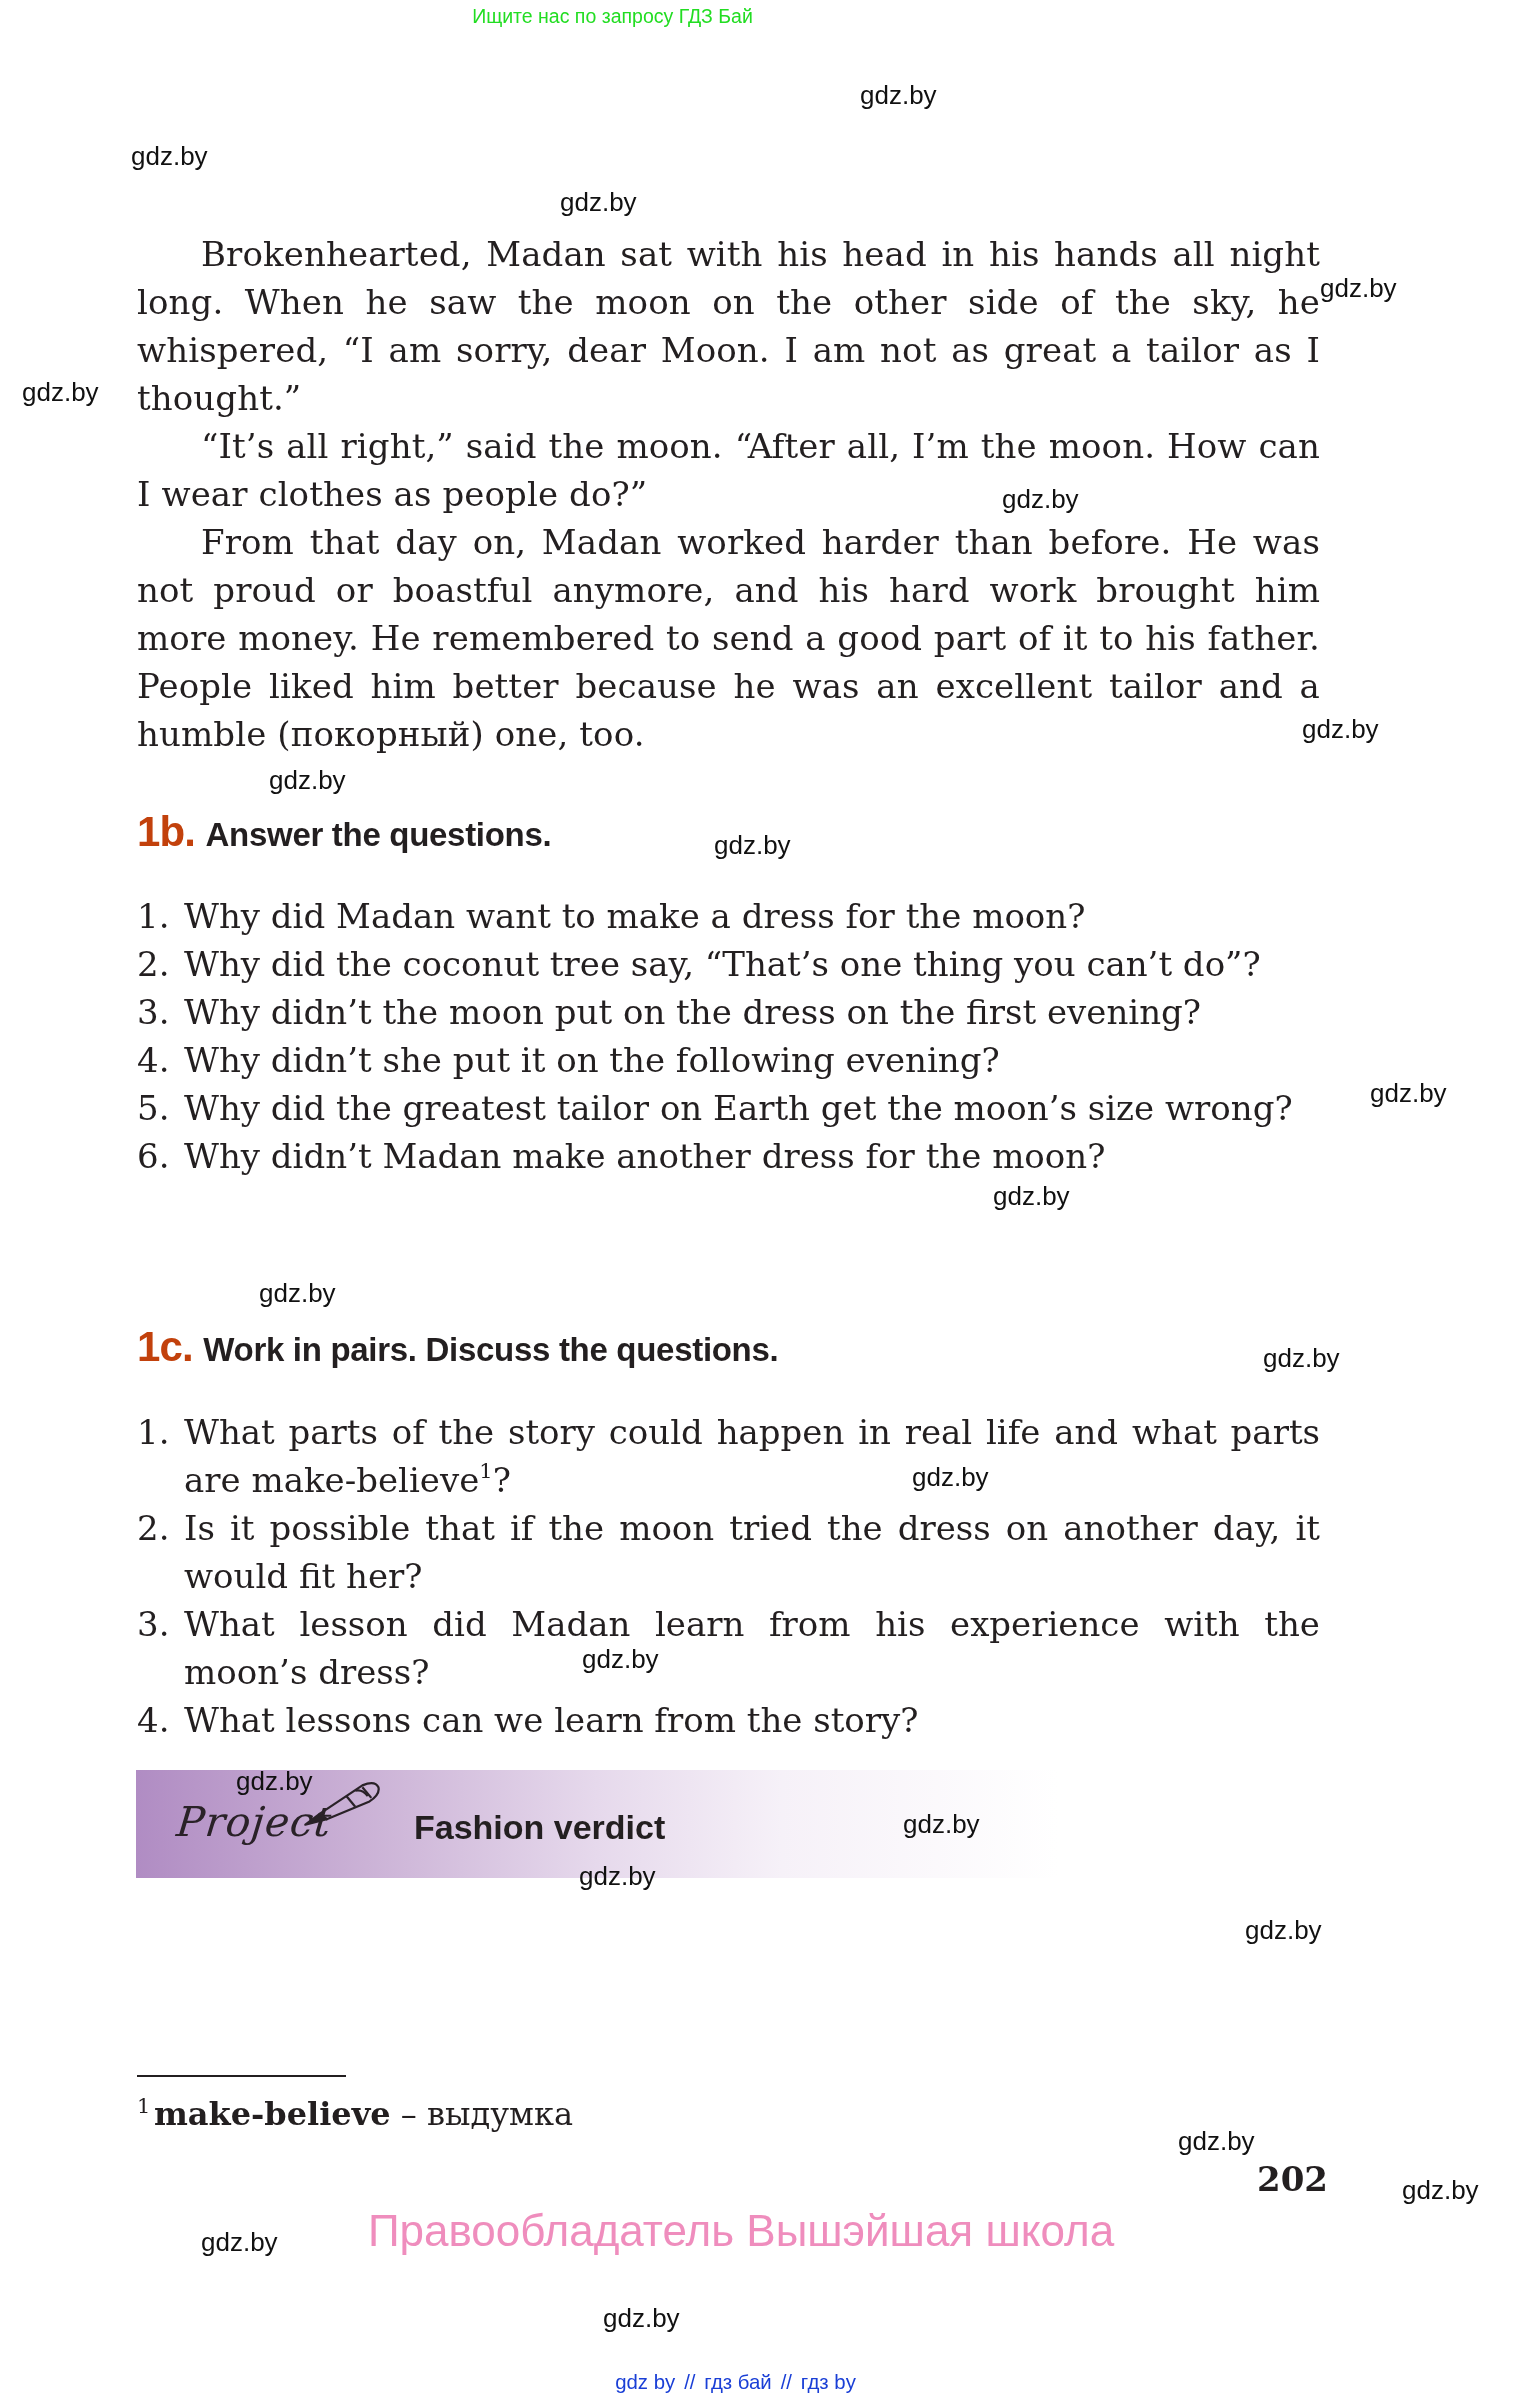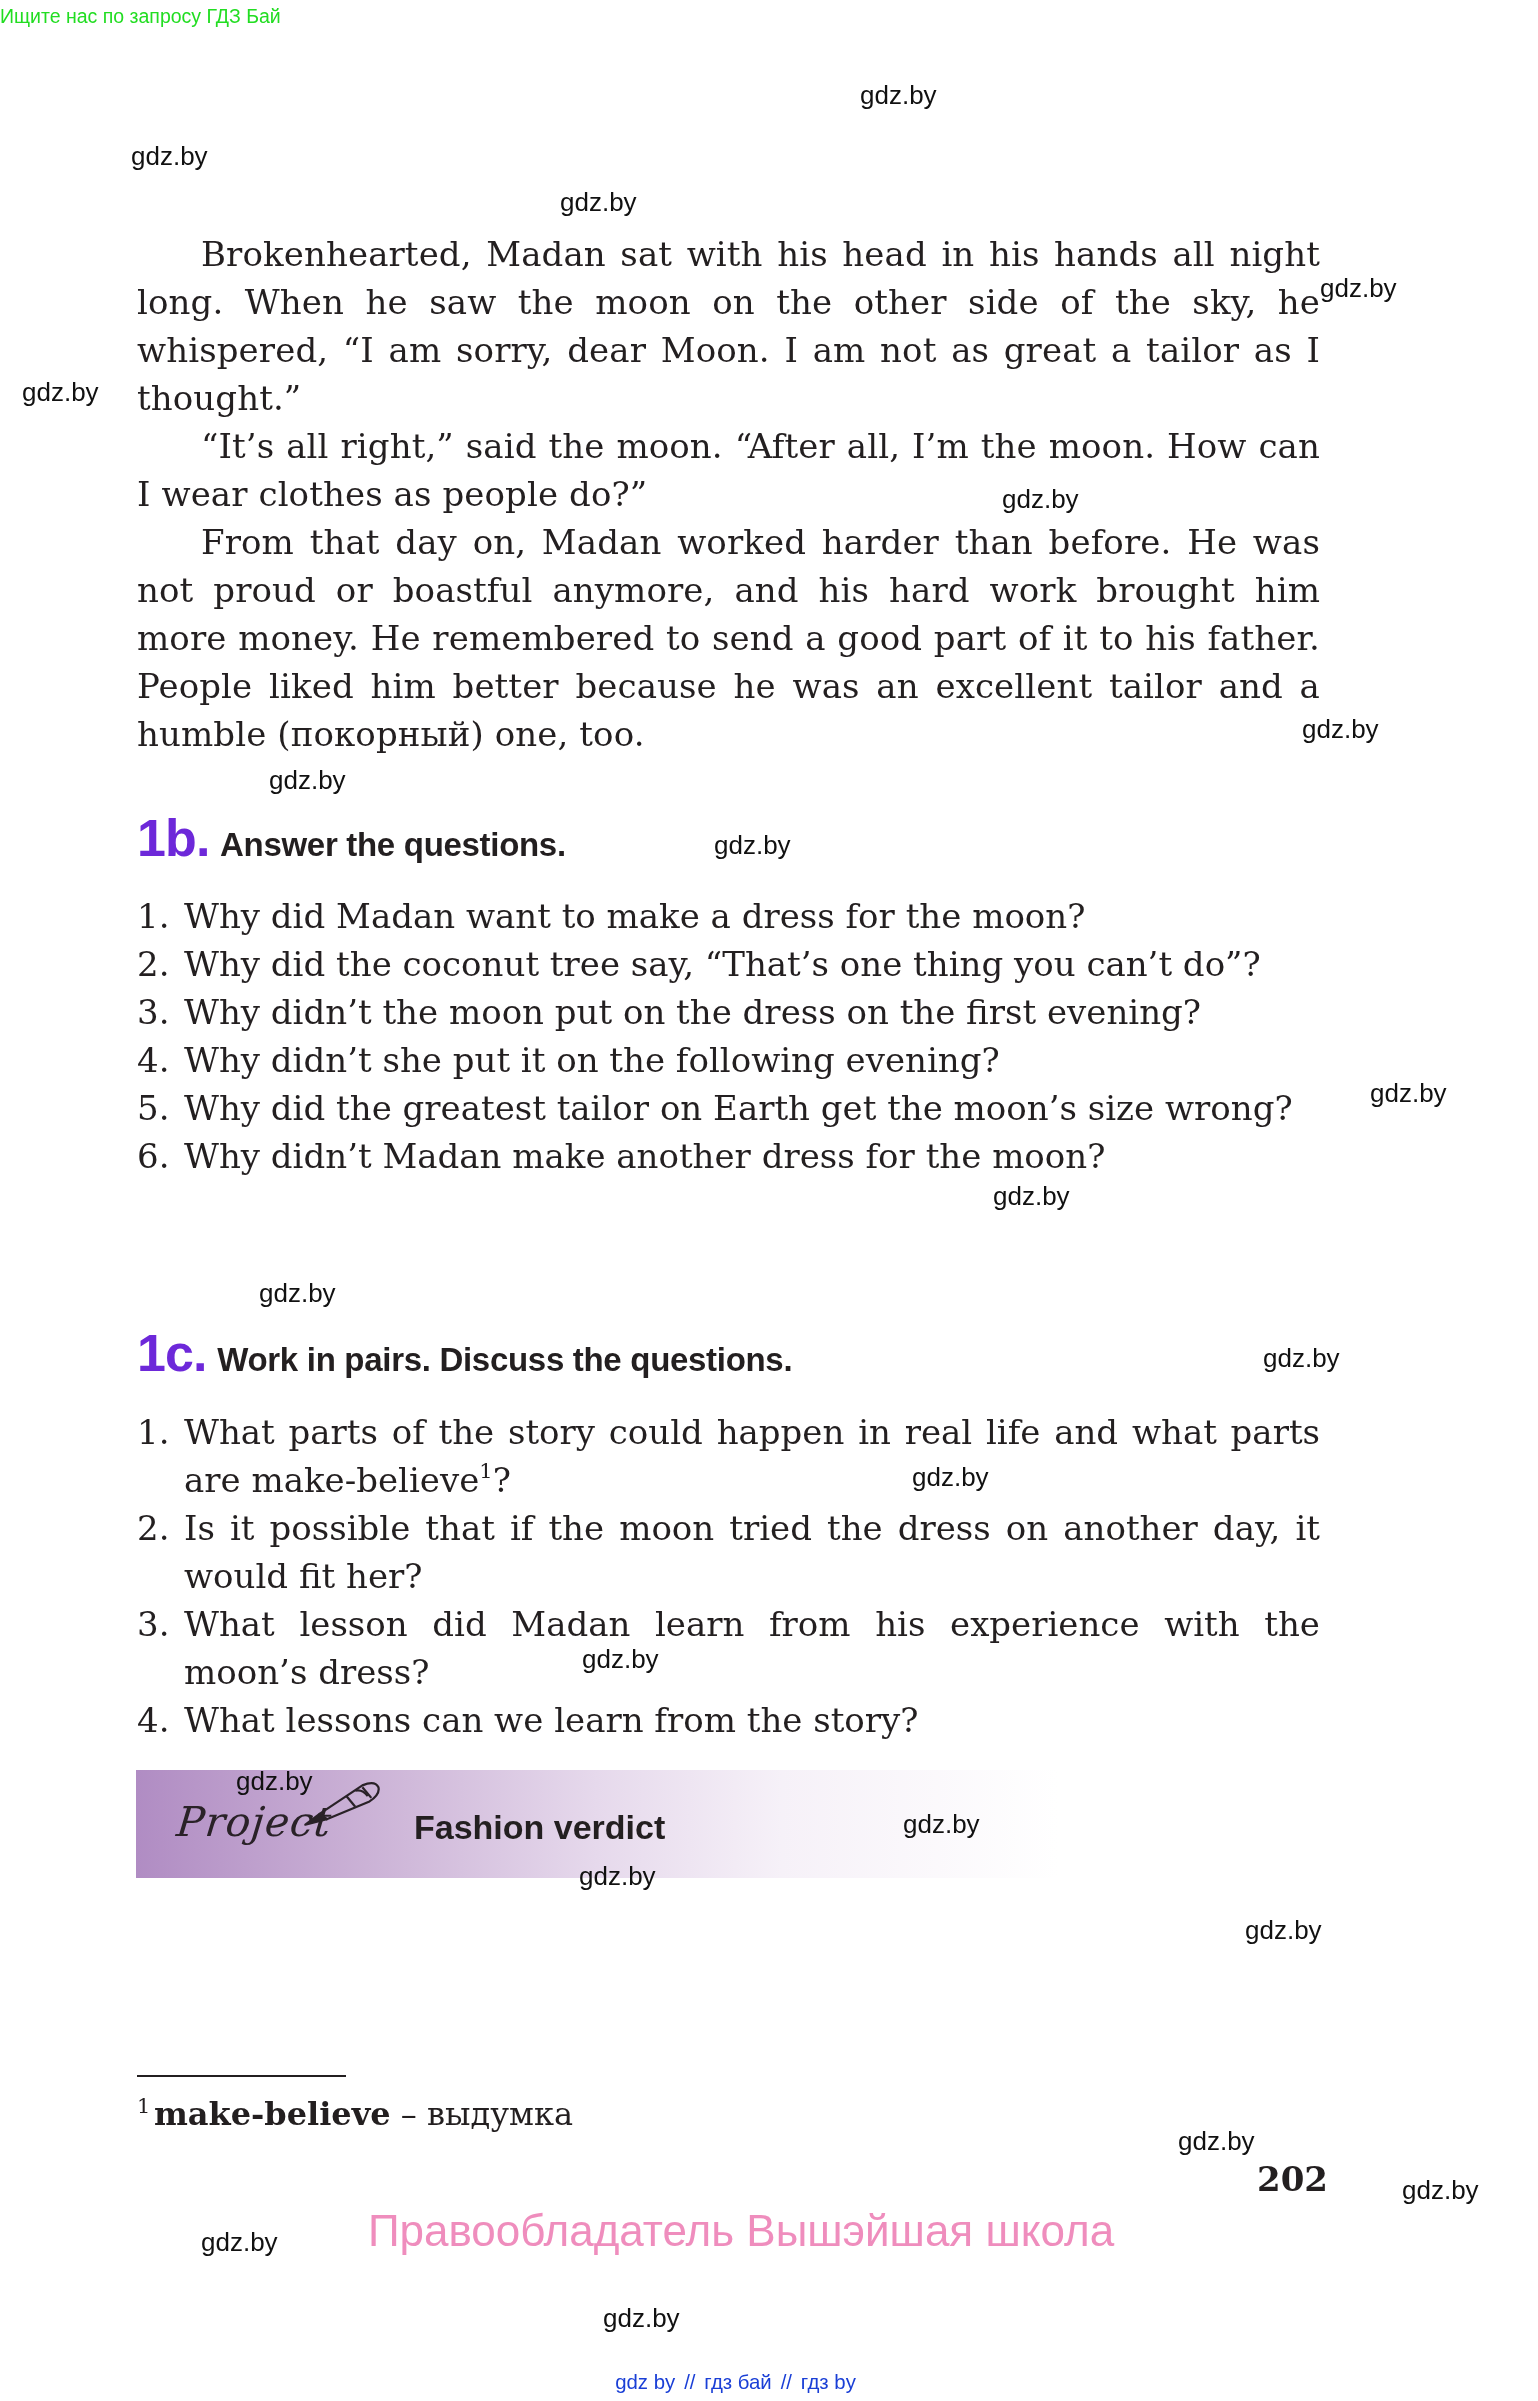--- a/index.html
+++ b/index.html
@@ -5,7 +5,7 @@
   html, body { margin: 0; padding: 0; background: #ffffff; }
   body { width: 1539px; height: 2401px; position: relative; overflow: hidden; font-family: "DejaVu Serif", serif; color: #231f20; }
   .abs { position: absolute; }
-  .top-banner { left: 0; width: 1225px; top: 5.3px; font-family: "Liberation Sans", sans-serif; font-size: 19.5px; color: #22dd22; }
+  .top-banner { left: 0; width: 1225px; top: 5.3px; text-align: center; font-family: "Liberation Sans", sans-serif; font-size: 19.5px; color: #22dd22; }
   .watermark { font-family: "Liberation Sans", sans-serif; font-size: 26px; color: #111; white-space: nowrap; line-height: 1; }
   .column { left: 137px; width: 1183px; }
   .para { font-family: "DejaVu Serif", serif; font-size: 34px; line-height: 48px; text-align: justify; margin: 0; text-indent: 64px; letter-spacing: 0.1px; }

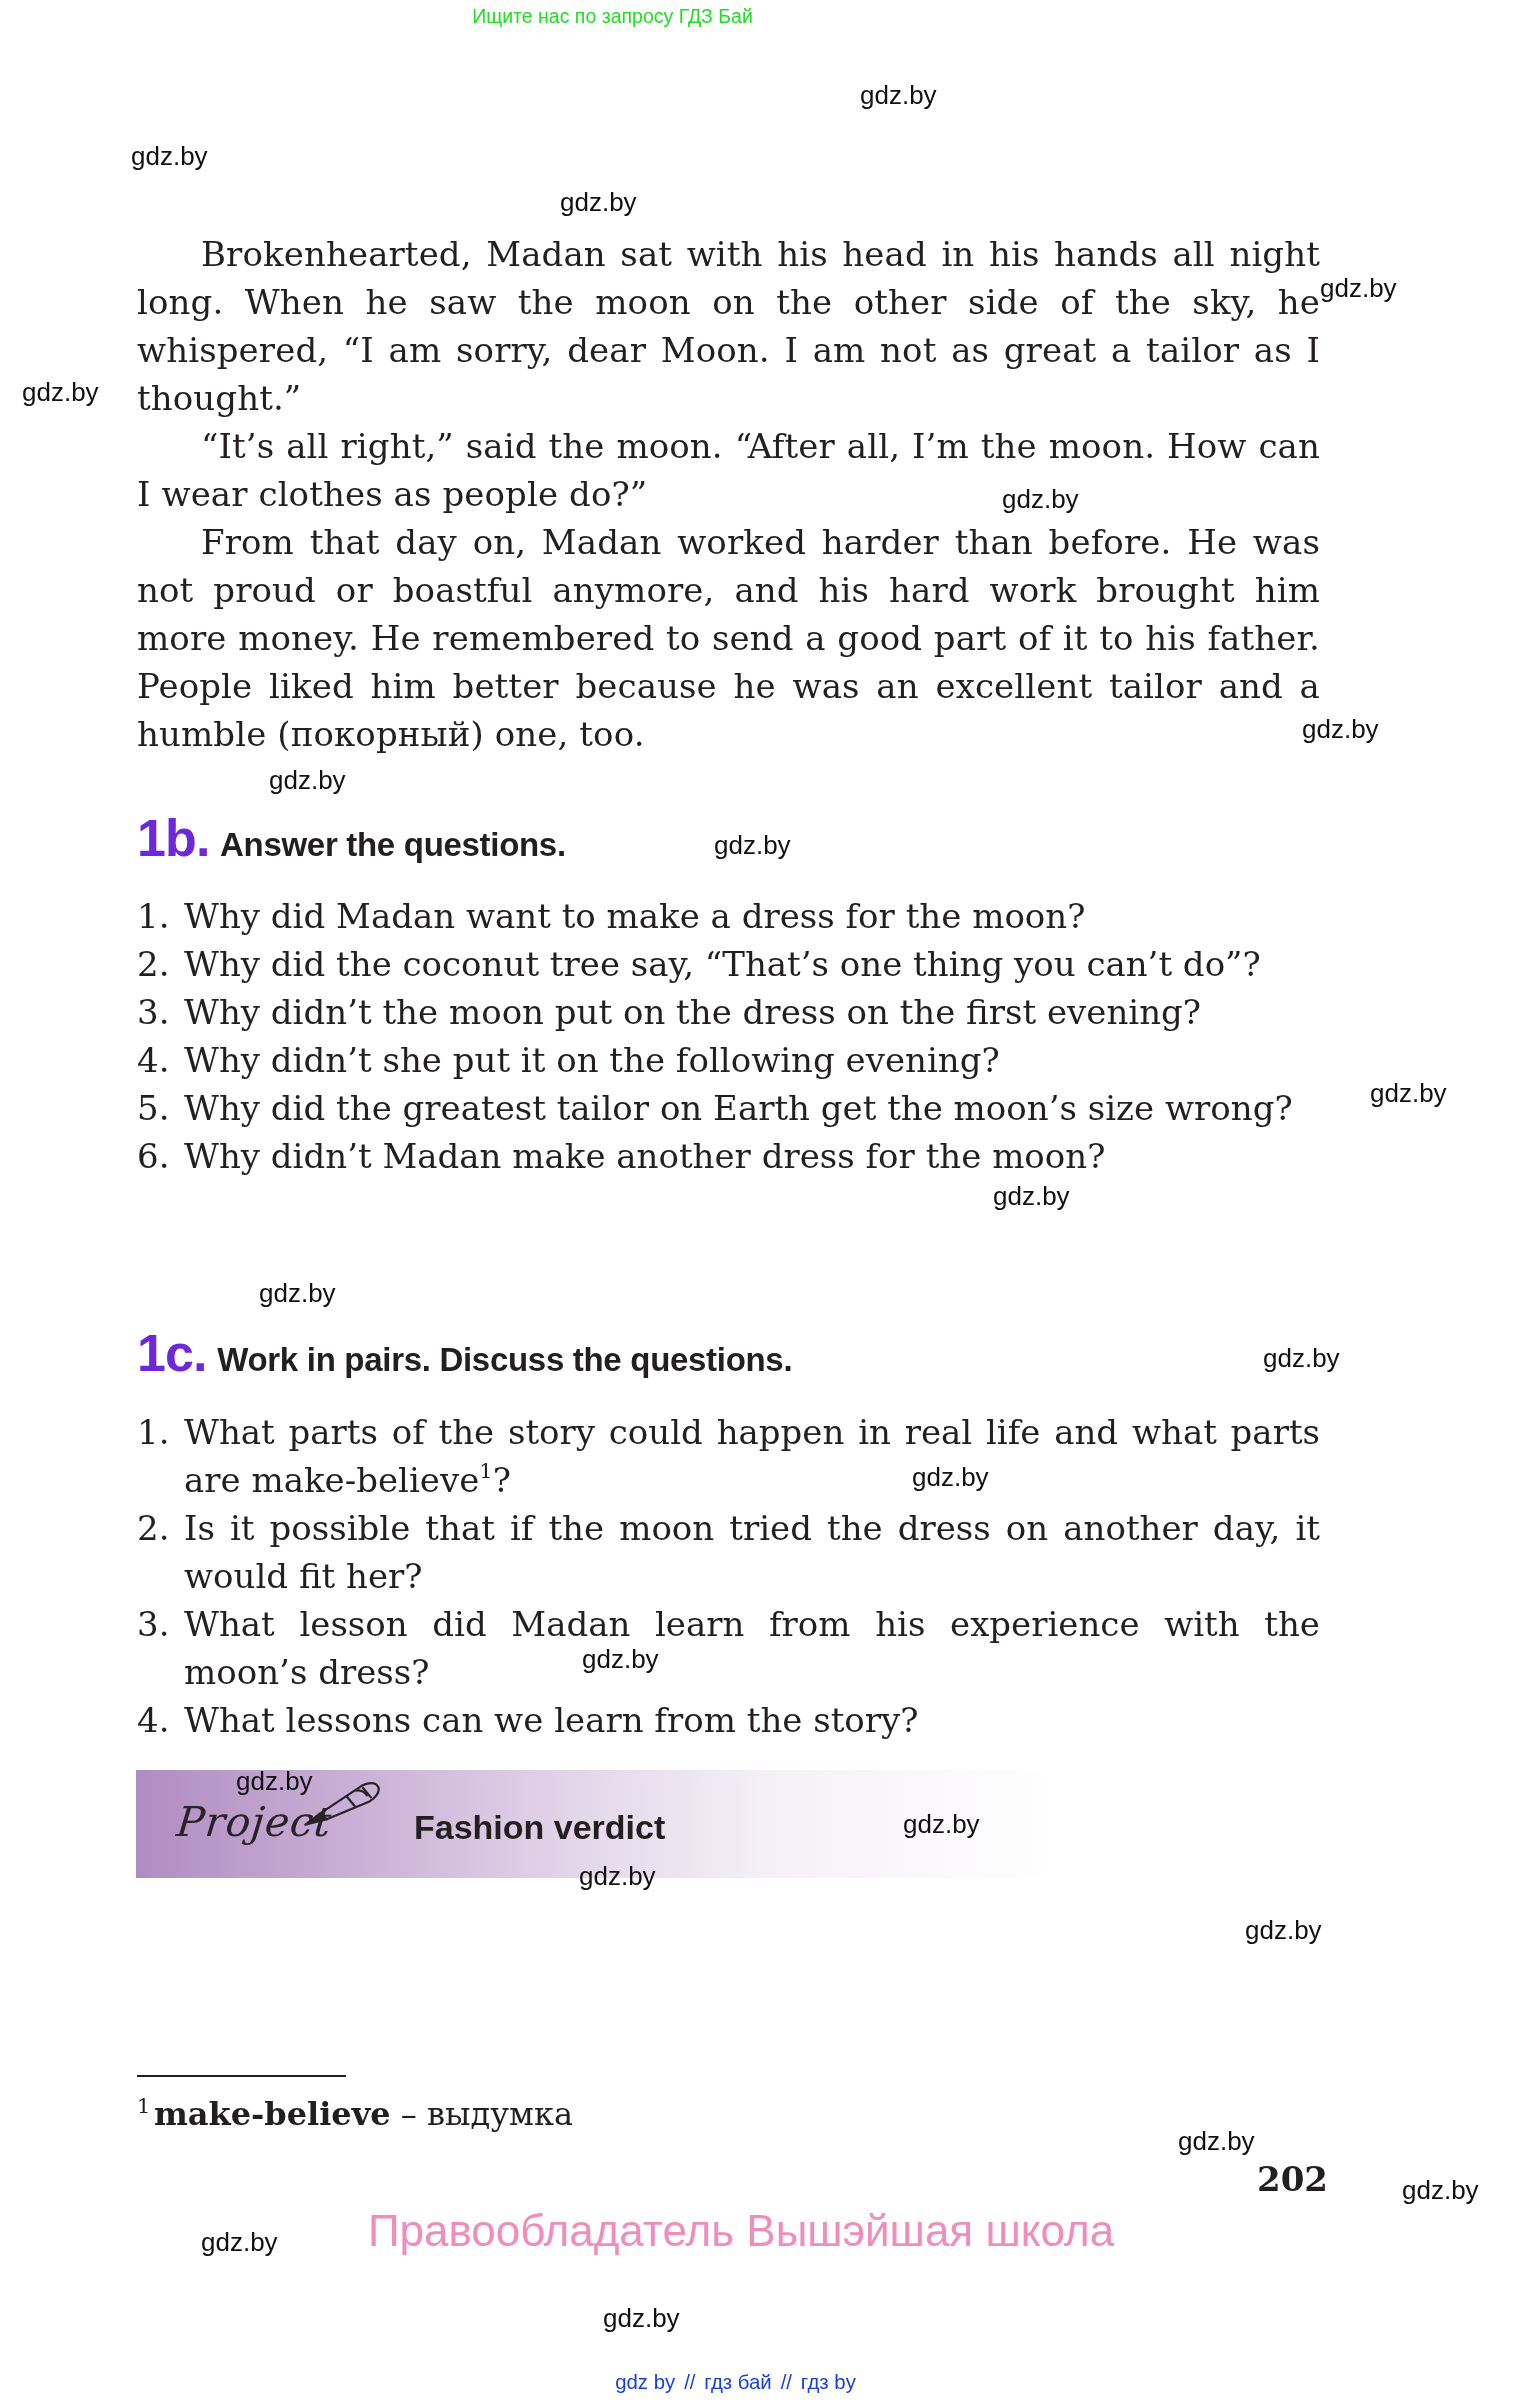--- a/index.html
+++ b/index.html
@@ -10,7 +10,7 @@
   .column { left: 137px; width: 1183px; }
   .para { font-family: "DejaVu Serif", serif; font-size: 34px; line-height: 48px; text-align: justify; margin: 0; text-indent: 64px; letter-spacing: 0.1px; }
   .heading { font-family: "Liberation Sans", sans-serif; font-weight: bold; display: flex; align-items: baseline; }
-  .heading .num { color: #6d28d9; font-size: 52px; font-weight: bold; margin-right: 10.6px; letter-spacing: -0.9px; }
+  .heading .num { color: #c2410c; font-size: 42px; font-weight: bold; margin-right: 10.6px; letter-spacing: -0.9px; }
   .heading .txt { font-size: 33px; color: #231f20; letter-spacing: -0.3px; }
   ol.qlist { list-style: none; margin: 0; padding: 0; }
   ol.qlist li { font-family: "DejaVu Serif", serif; font-size: 34px; line-height: 48px; text-align: justify; padding-left: 47px; text-indent: -47px; }

